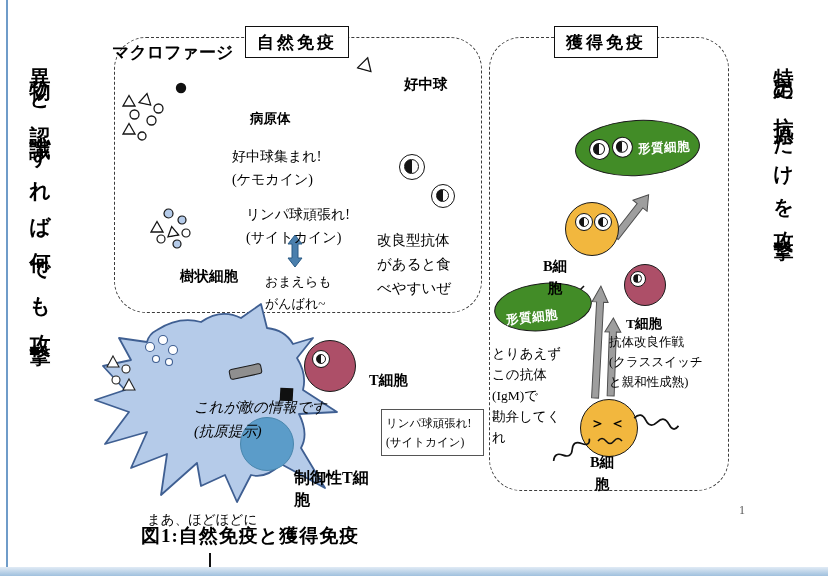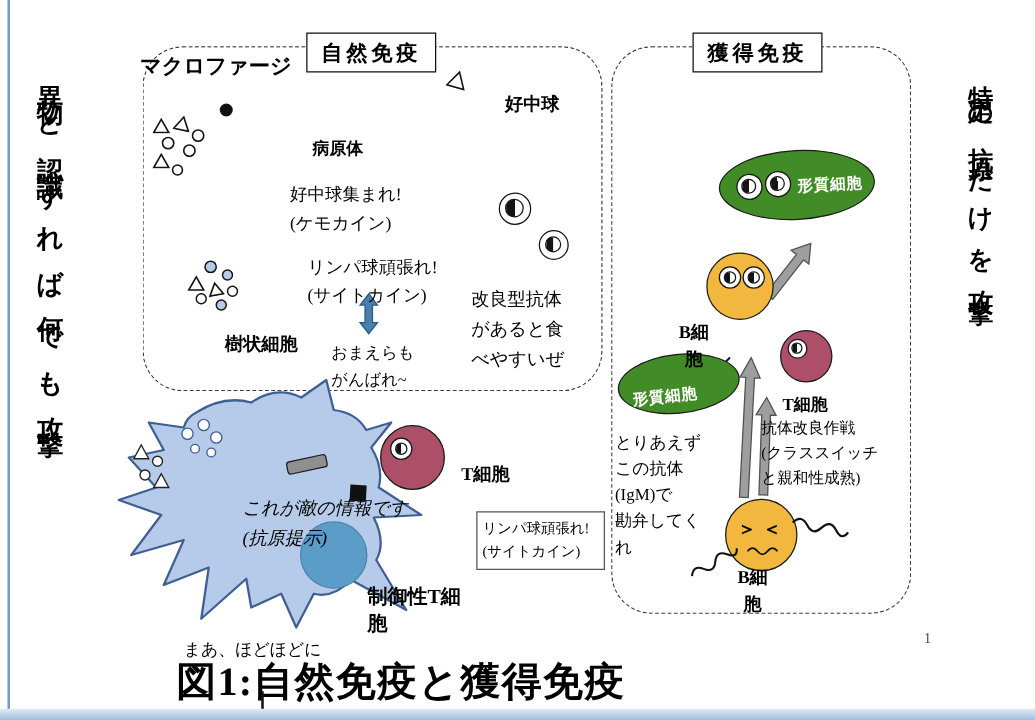--- a/index.html
+++ b/index.html
@@ -212,7 +212,7 @@
 胞</div>
 
   <div class="lbl" style="left:739px;top:501px;font-size:12px;color:#555;">1</div>
-  <div class="lbl b" style="left:141px;top:521px;font-size:32px;letter-spacing:1px;">図1:自然免疫と獲得免疫</div>
+  <div class="lbl b" style="left:141px;top:521px;font-size:19px;letter-spacing:1px;">図1:自然免疫と獲得免疫</div>
   <div class="cursor" style="left:209px;top:553px;"></div>
 
 </div>

